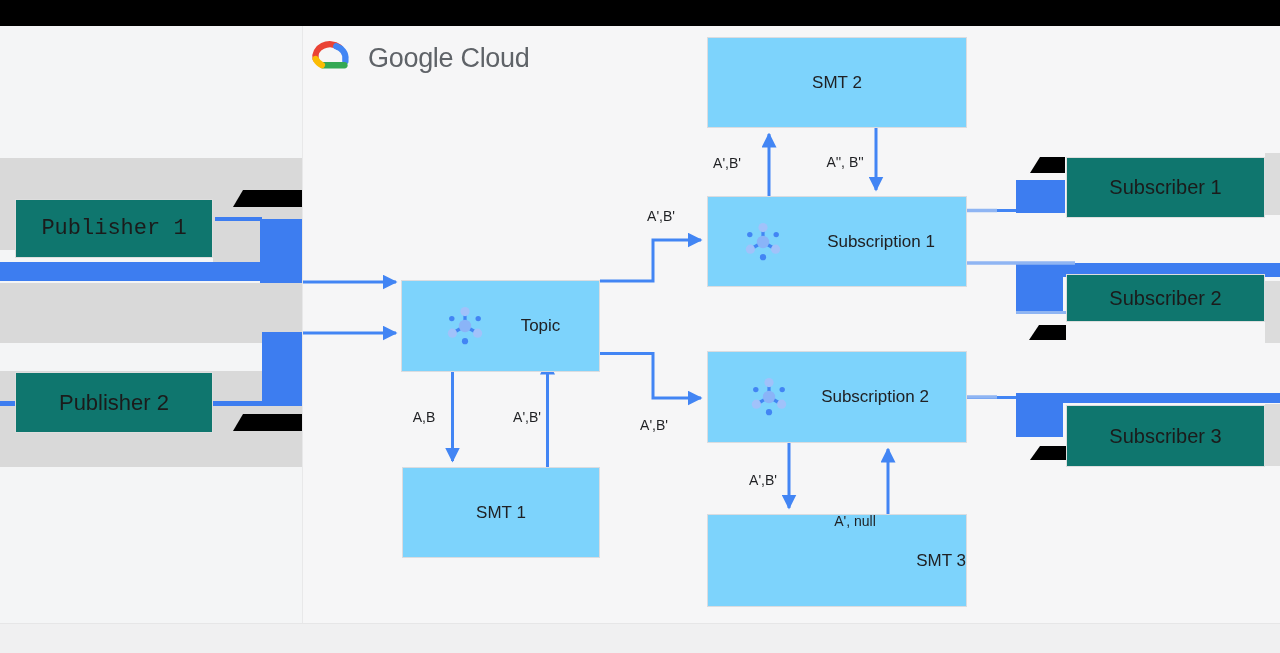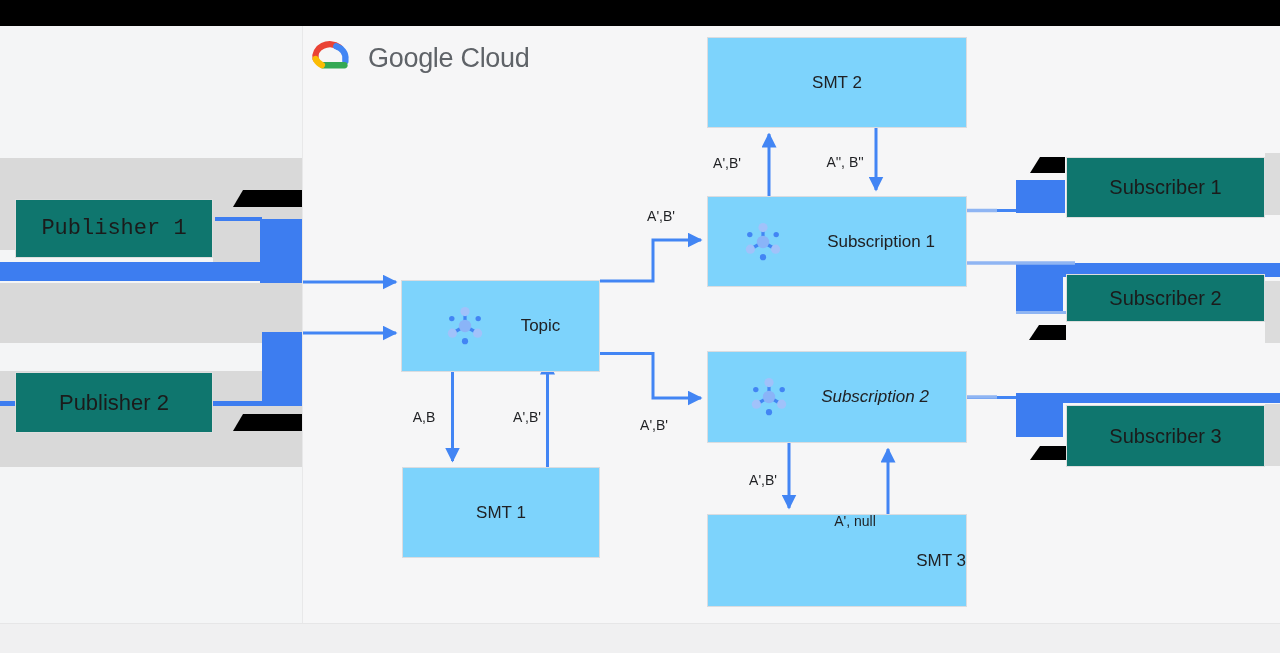--- a/index.html
+++ b/index.html
@@ -170,7 +170,7 @@
     <span>Subscription 1</span>
   </div>
 
-  <div class="abs node" style="left:707px;top:351px;width:260px;height:92px;gap:28px;font-style:italic;">
+  <div class="abs node" style="left:707px;top:351px;width:260px;height:92px;gap:28px;">
     <svg class="ps" viewBox="0 0 24 24">
       <g stroke="#4285f4" stroke-width="1.6">
         <line x1="12" y1="12" x2="12" y2="5"></line>

